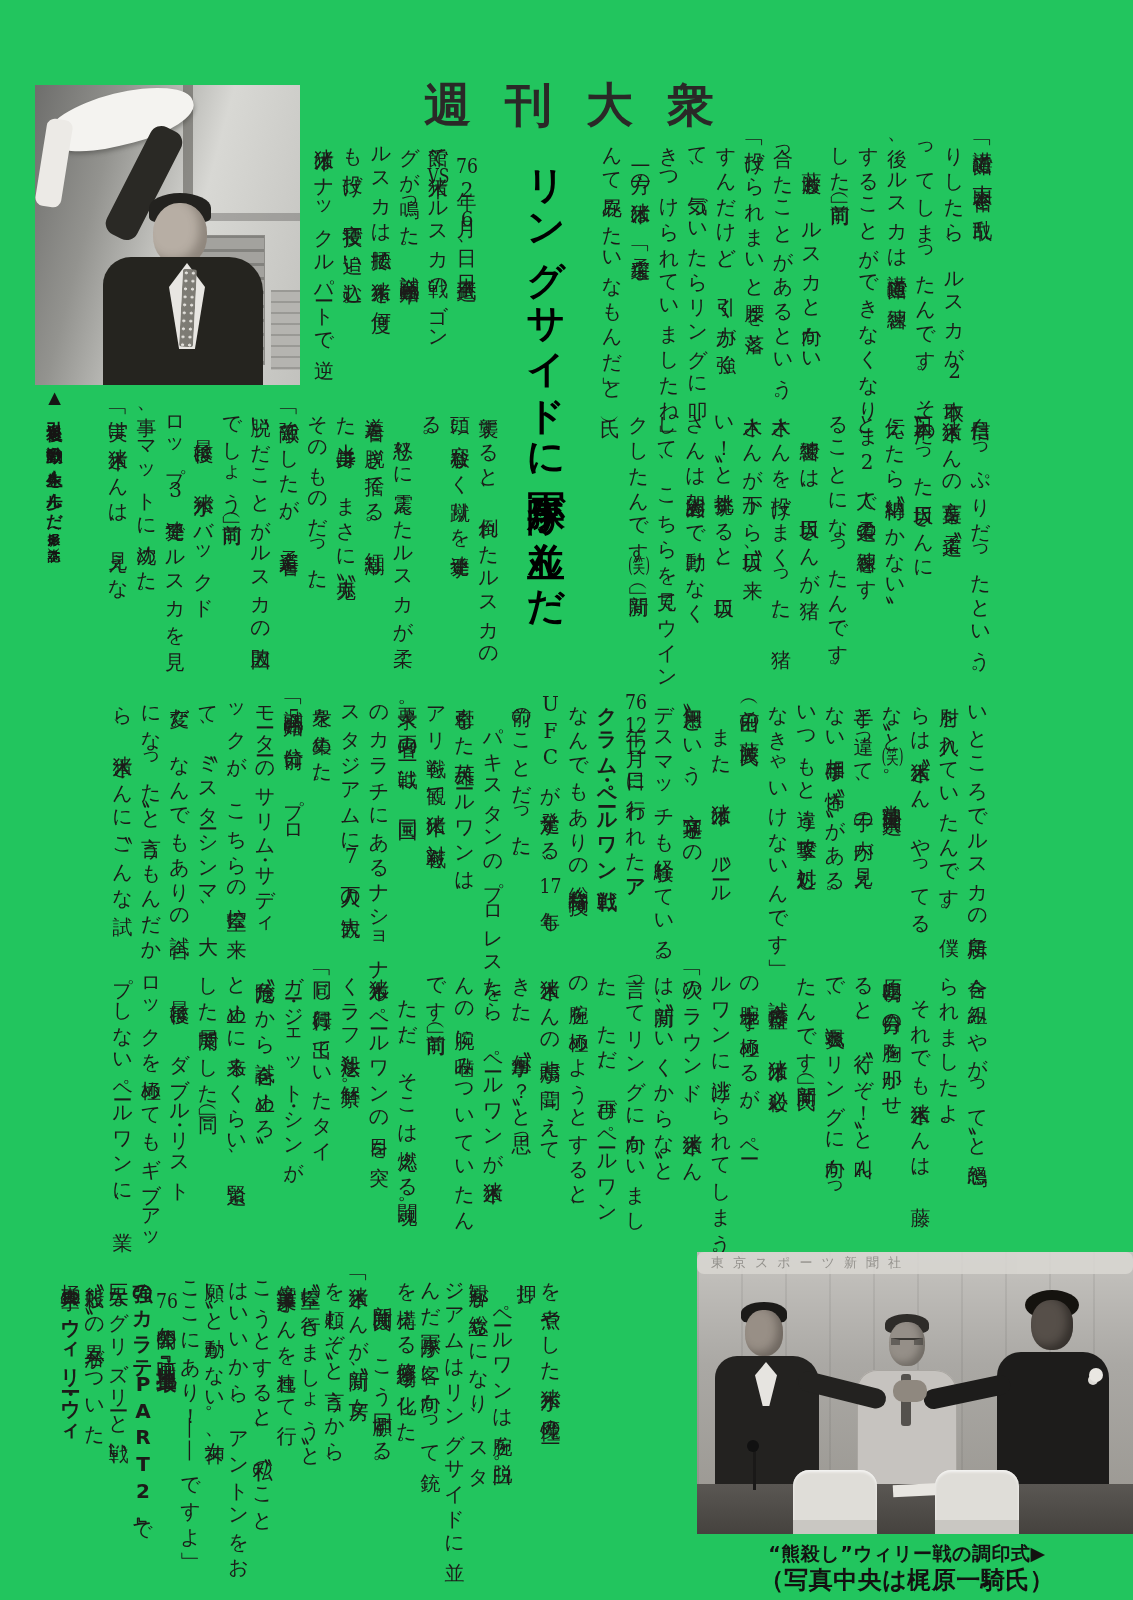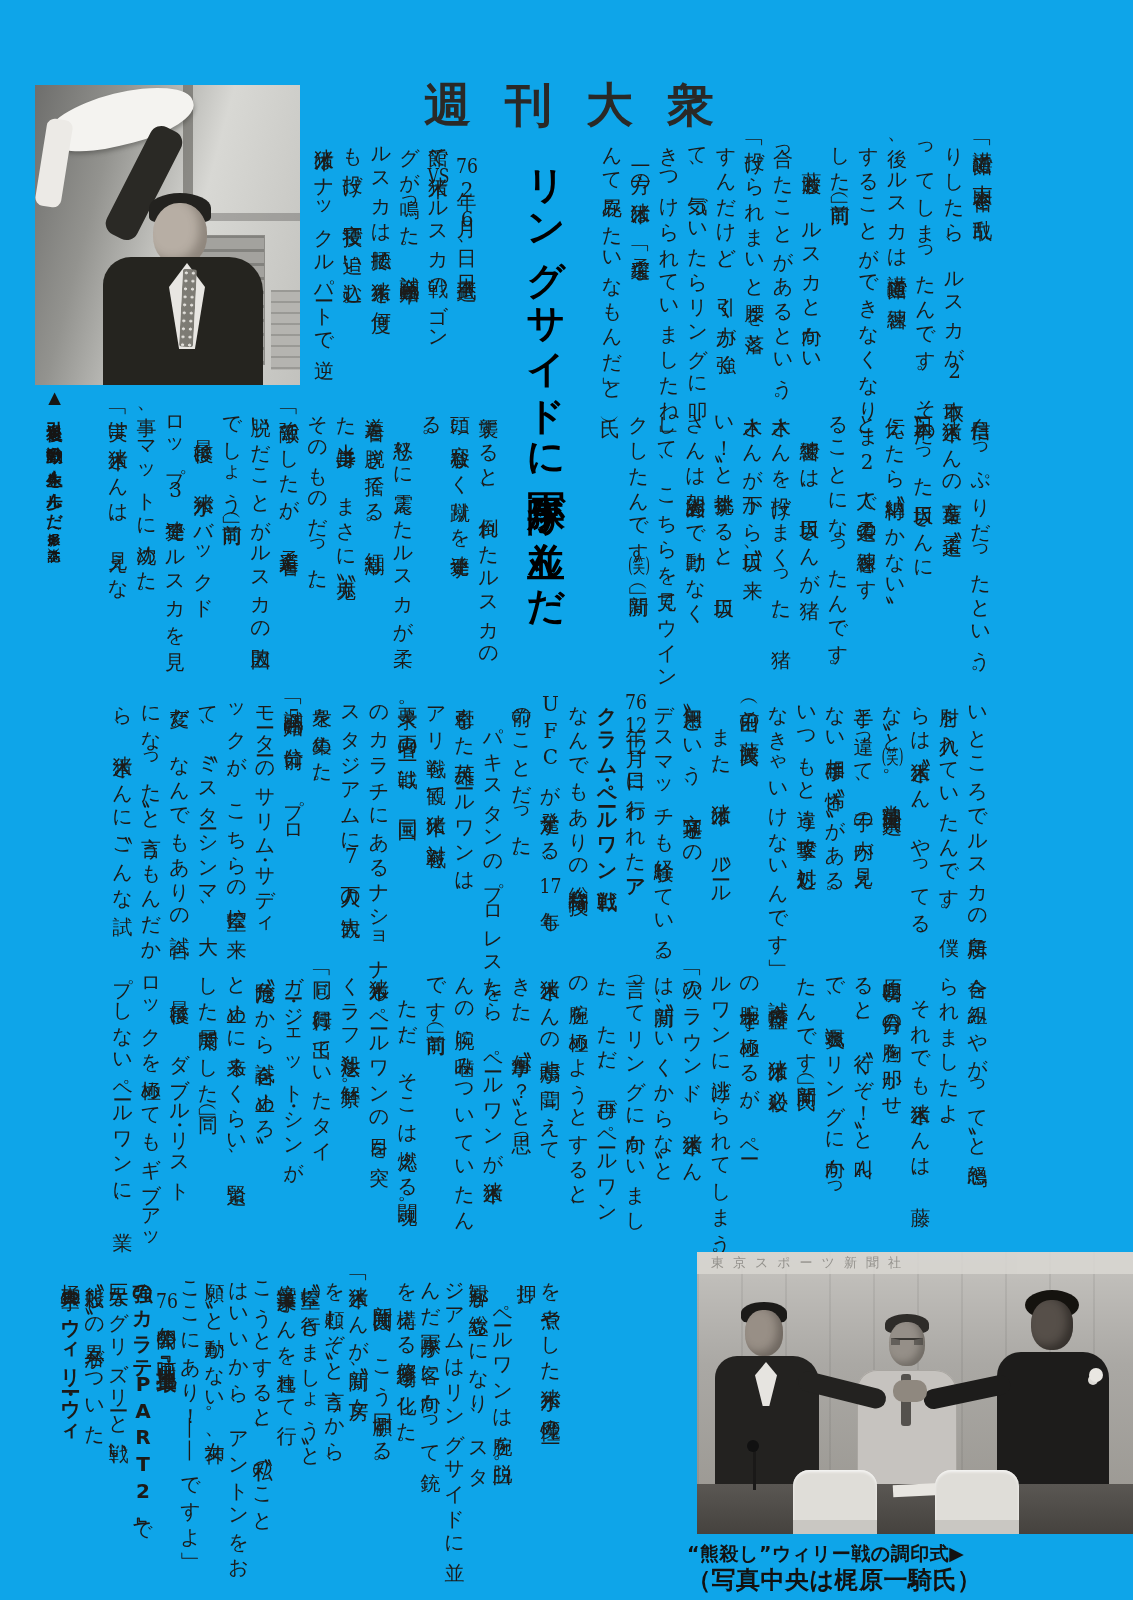--- a/index.html
+++ b/index.html
@@ -3,7 +3,7 @@
 <meta charset="utf-8">
 <style>
   html,body{margin:0;padding:0;background:#e9e9e7;}
-  .page{position:relative;width:1133px;height:1600px;margin:0 auto;background:#0ea5e9;
+  .page{position:relative;width:1133px;height:1600px;margin:0 auto;background:#22c55e;
         font-family:"DejaVu Serif","Liberation Serif",serif;color:#1c1b19;overflow:hidden;}
   
   .masthead{position:absolute;top:74px;left:50%;transform:translateX(-44%);

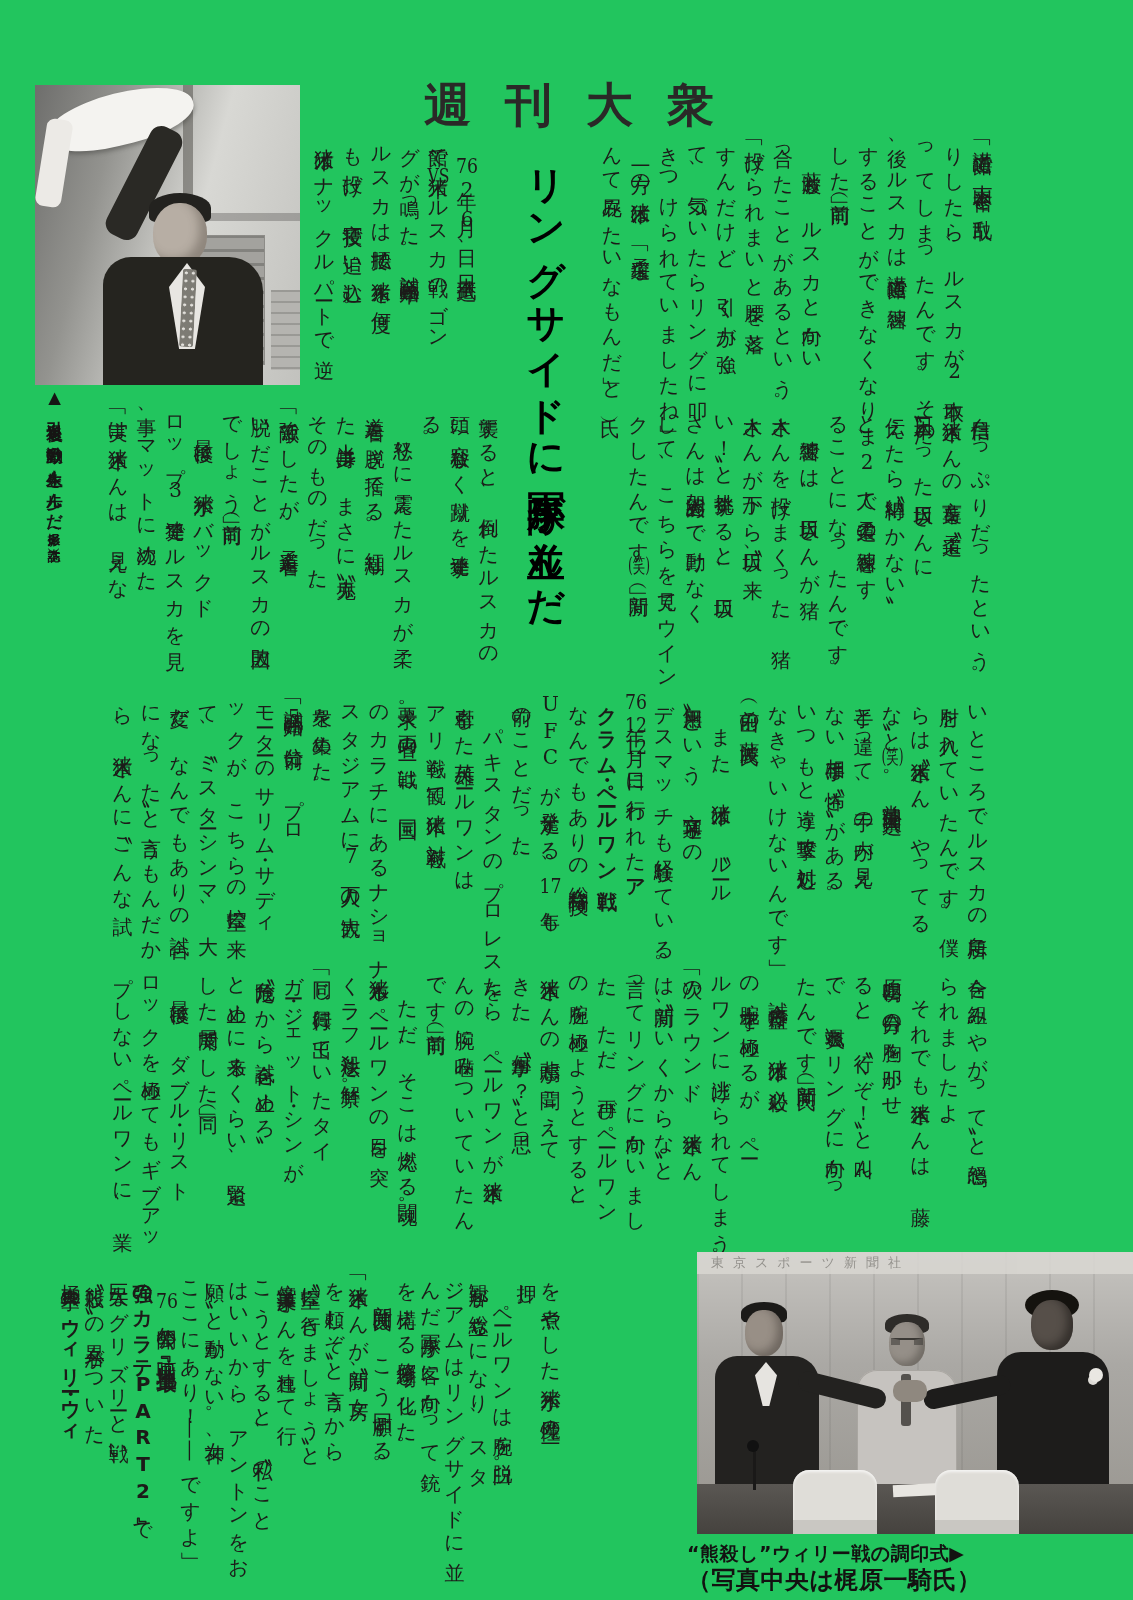--- a/index.html
+++ b/index.html
@@ -64,7 +64,7 @@
               background-image:repeating-linear-gradient(90deg,rgba(40,40,38,.08) 0 2px,transparent 2px 44px);}
   .pbr-banner{position:absolute;top:0;left:0;width:100%;height:22px;background:#d9d7d2;
               font-family:"DejaVu Sans","Liberation Sans",sans-serif;font-size:13px;color:#8b8984;
-              letter-spacing:9px;line-height:22px;padding-left:14px;box-sizing:border-box;opacity:.85;}
+              letter-spacing:9px;line-height:22px;padding-left:14px;box-sizing:border-box;opacity:.85;border-radius:7px;}
   .pbr-head{position:absolute;border-radius:46%;}
   .pbr-man-left-body{position:absolute;top:104px;left:18px;width:104px;height:130px;background:#232220;
                      border-radius:22px 26px 0 0;}

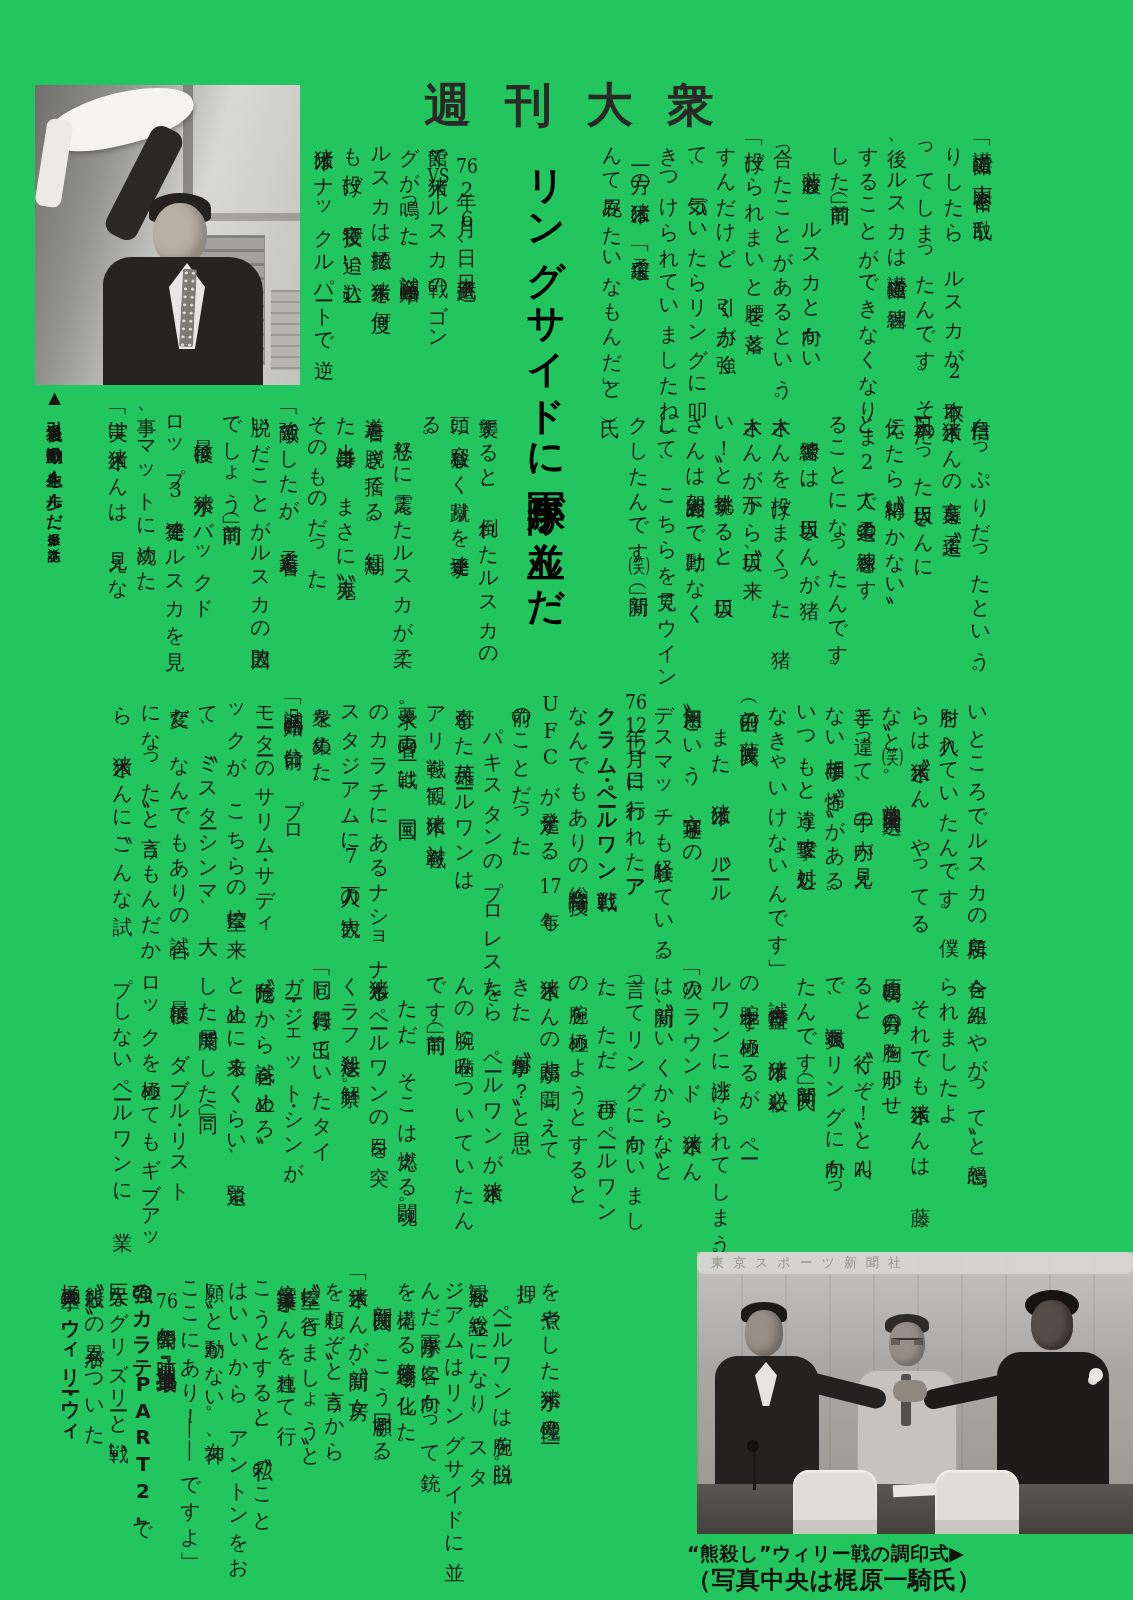--- a/index.html
+++ b/index.html
@@ -109,7 +109,7 @@
   .pbr-chair1{left:96px;}
   .pbr-chair2{left:238px;}
   
-  .br-caption{position:absolute;top:1540px;right:6px;width:440px;text-align:left;
+  .br-caption{position:absolute;top:1540px;right:6px;width:440px;text-align:center;
               font-family:"DejaVu Sans","Liberation Sans",sans-serif;font-weight:700;color:#131211;}
   .br-caption .l1{font-size:19px;line-height:27px;letter-spacing:.5px;}
   .br-caption .l2{font-size:24px;line-height:26px;letter-spacing:.5px;}

